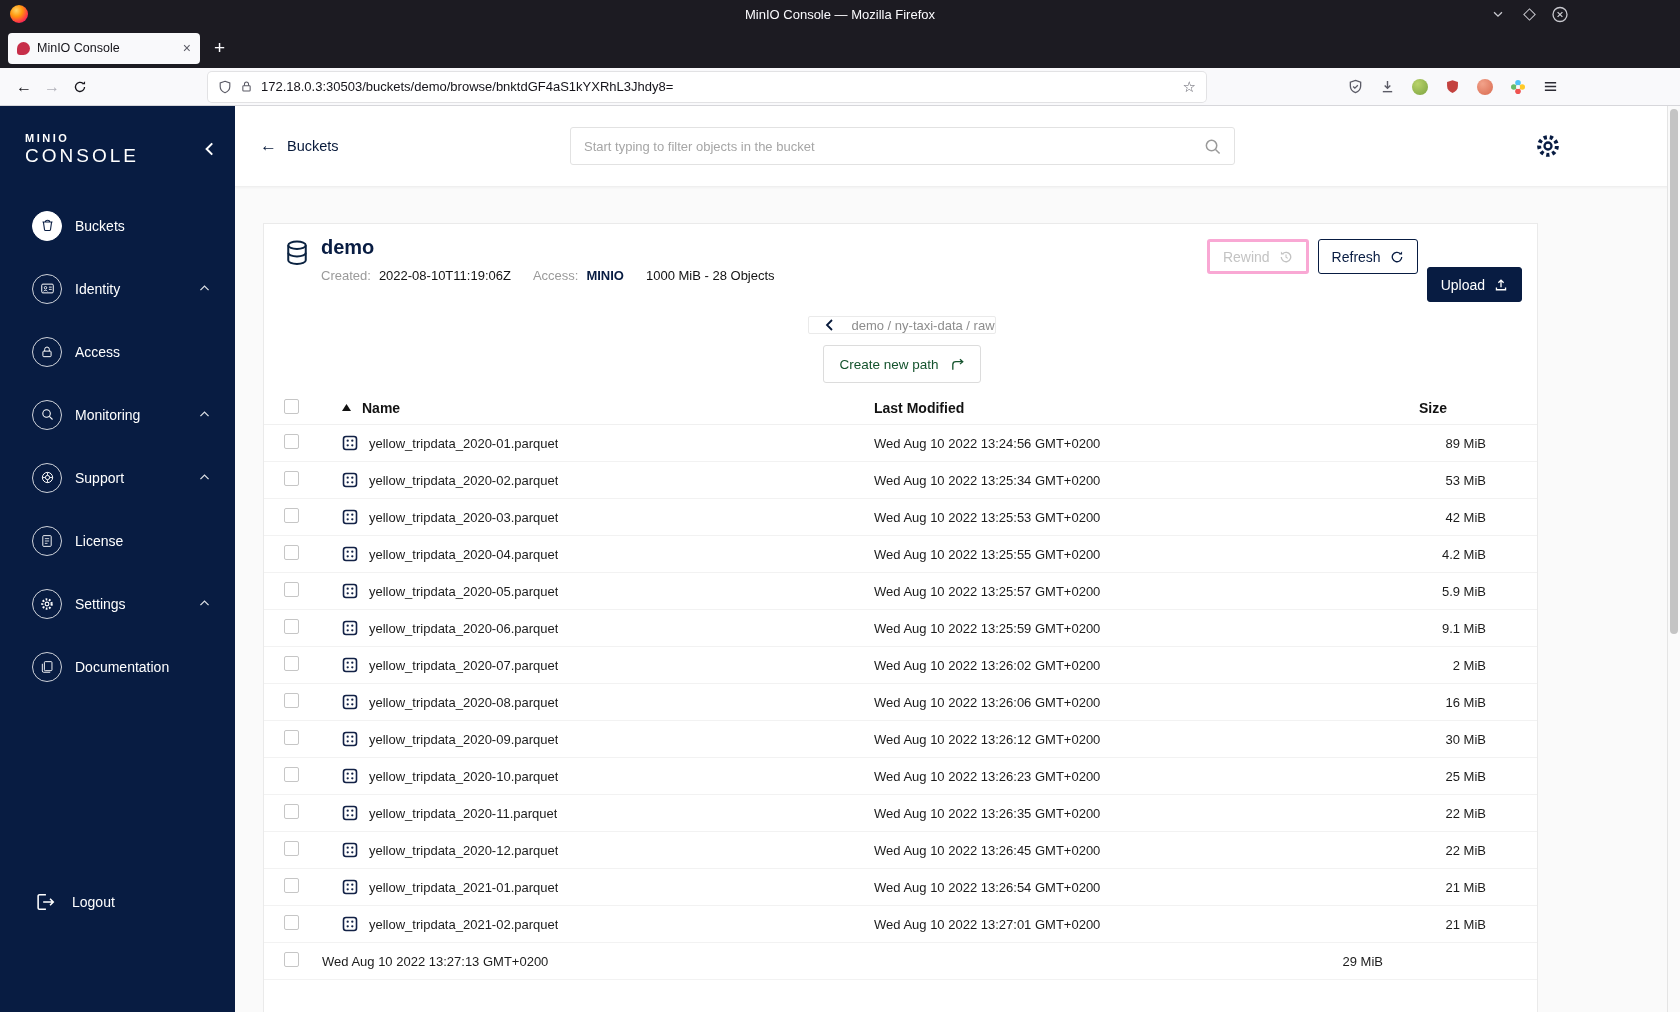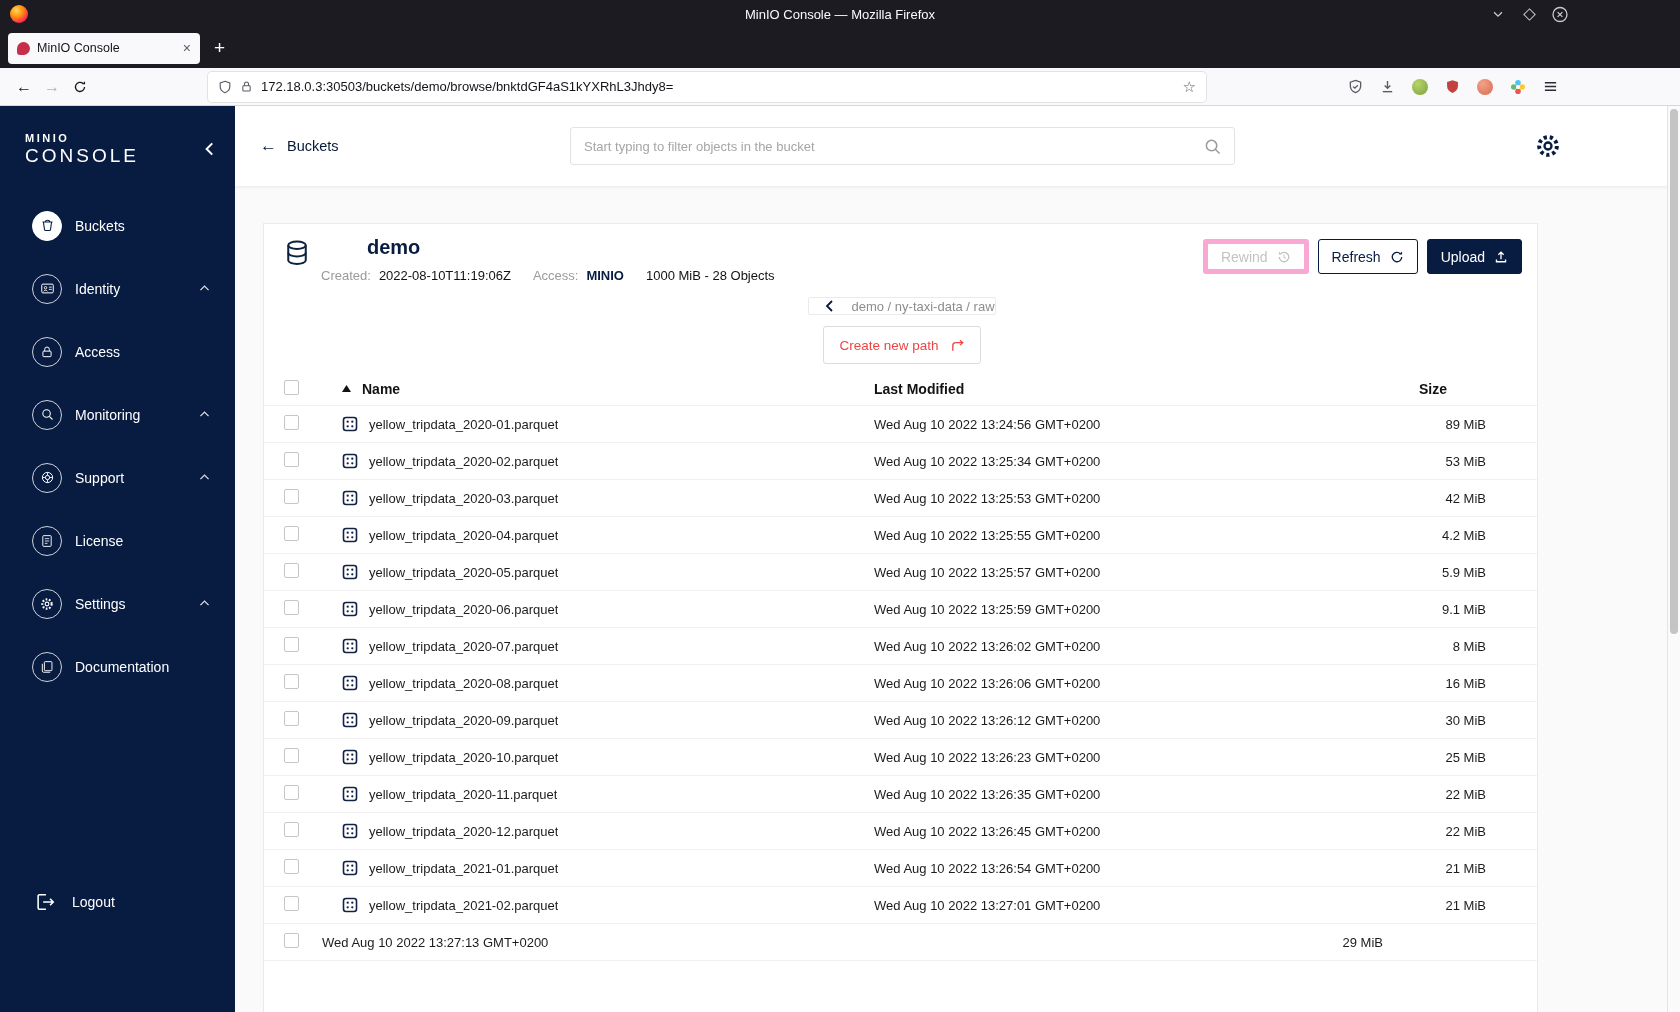--- a/index.html
+++ b/index.html
@@ -70,7 +70,7 @@
 
   .card-head { display:flex; padding:12px 15px 10px 18px; }
   .bucket-big-icon { color:#0a2240; margin-right:9px; margin-top:3px; }
-  .bucket-title { font-size:20px; font-weight:700; color:#081C42;margin-left:46px; }
+  .bucket-title { font-size:20px; font-weight:700; color:#081C42; }
   .bucket-meta { display:flex; align-items:center; gap:8px; margin-top:9px; font-size:13px; }
   .meta-label { color:#9a9a9a; }
   .meta-value { color:#121212; }

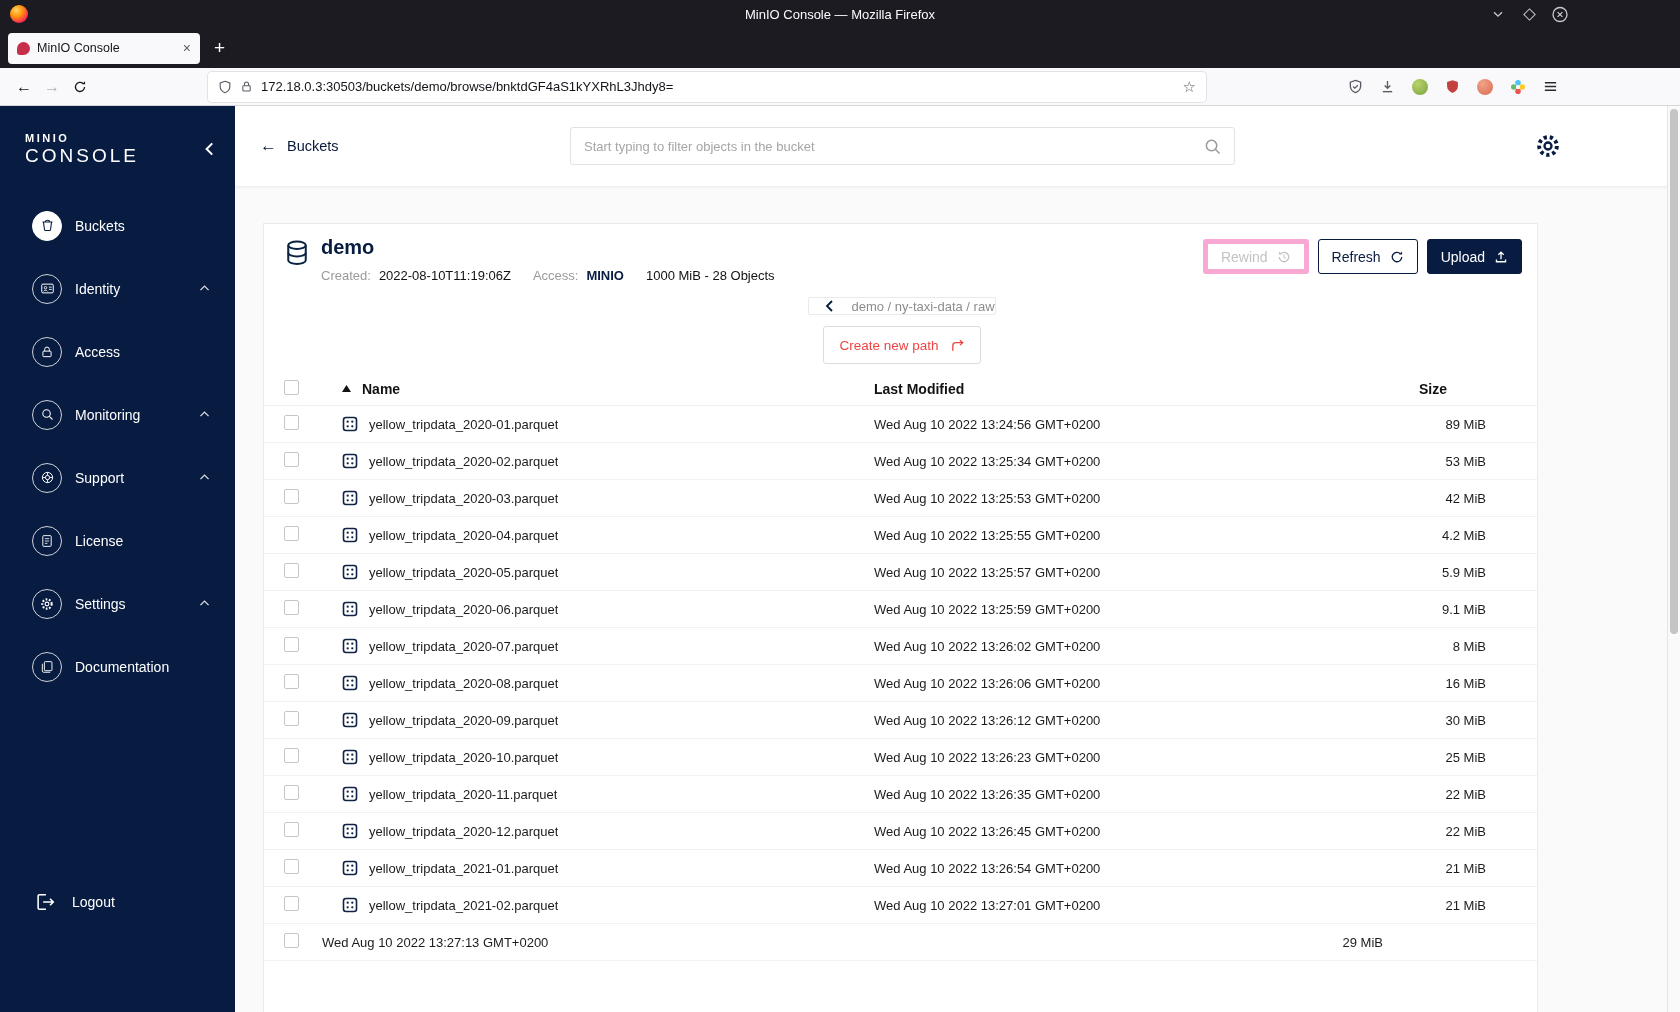--- a/index.html
+++ b/index.html
@@ -77,7 +77,7 @@
   .meta-strong { font-weight:700; color:#081C42; }
   .gap-left { margin-left:14px; }
   .head-actions { margin-left:auto; display:flex; gap:9px; margin-top:3px; }
-  .btn { height:35px; border-radius:3px; display:flex; align-items:center; gap:9px; padding:0 13px; font-size:14px; background:#fff; border:5px solid #f9a8d4; }
+  .btn { height:35px; border-radius:3px; display:flex; align-items:center; gap:9px; padding:0 13px; font-size:14px; background:#fff; border:3px solid #f9a8d4; }
   .btn.disabled { color:#c3c3c3; cursor:default; }
   .btn.secondary { border:1px solid #081C42; color:#081C42; }
   .btn.primary { background:#081C42; border:1px solid #081C42; color:#fff; }

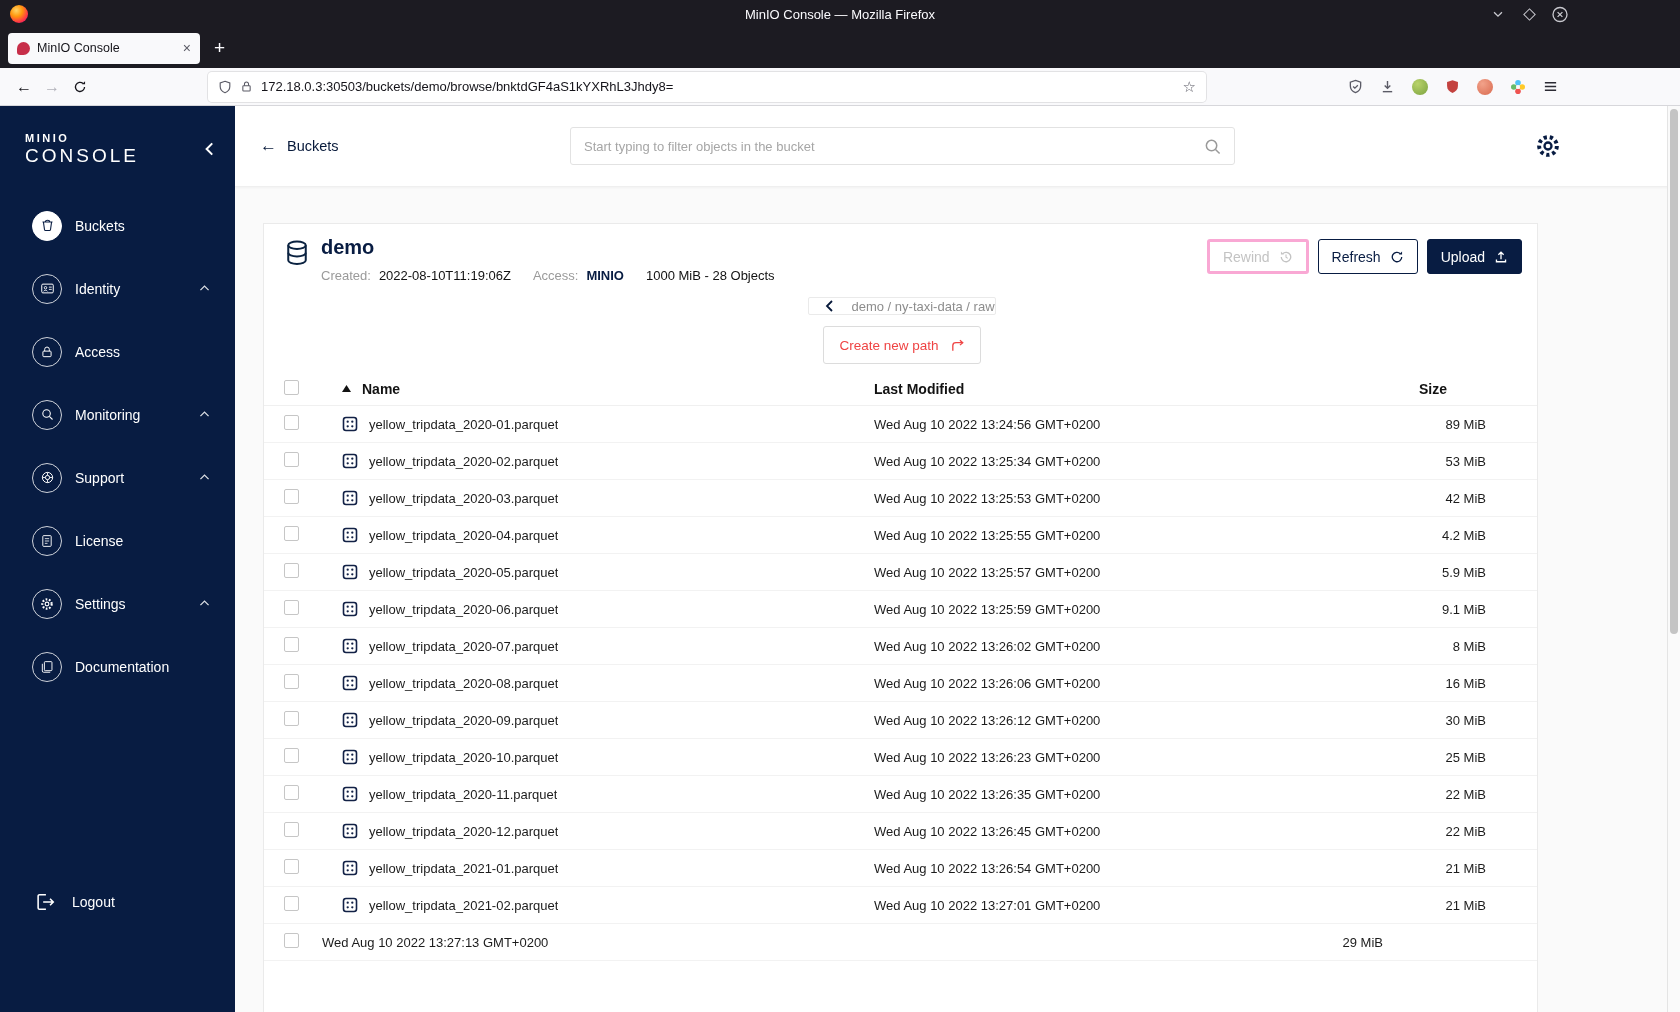--- a/index.html
+++ b/index.html
@@ -80,7 +80,7 @@
   .btn { height:35px; border-radius:3px; display:flex; align-items:center; gap:9px; padding:0 13px; font-size:14px; background:#fff; border:3px solid #f9a8d4; }
   .btn.disabled { color:#c3c3c3; cursor:default; }
   .btn.secondary { border:1px solid #081C42; color:#081C42; }
-  .btn.primary { background:#081C42; border:1px solid #081C42; color:#fff; }
+  .btn.primary { background:#081C42; border:1px solid #081C42; color:#fff;margin-top:28px; }
 
   .path-row { display:flex; gap:11px; padding:4px 15px 0 18px; align-items:center;flex-direction:column; }
   .path-box { flex:1; height:38px; border:1px solid #eaeaea; border-radius:2px; display:flex; align-items:center; background:#fff; }

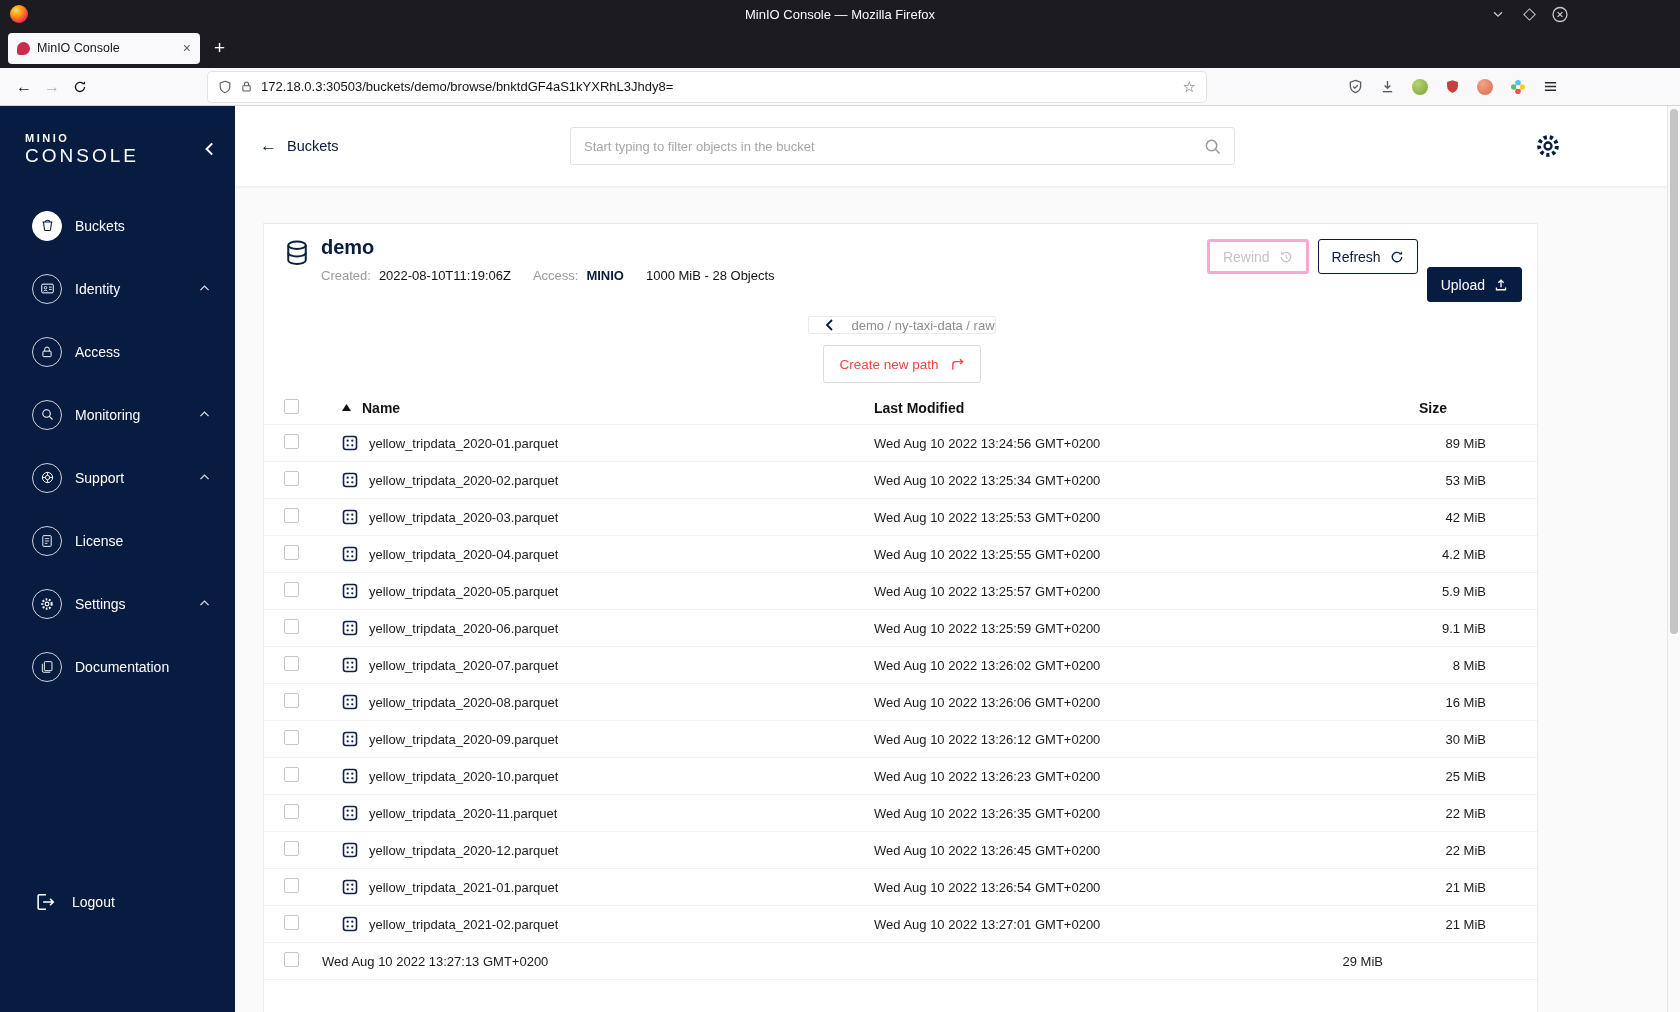--- a/index.html
+++ b/index.html
@@ -86,7 +86,7 @@
   .path-box { flex:1; height:38px; border:1px solid #eaeaea; border-radius:2px; display:flex; align-items:center; background:#fff; }
   .path-back { width:42px; height:100%; display:flex; align-items:center; justify-content:center; color:#07193A; background:none; border:none; }
   .path-text { font-size:13px; color:#8d8d8d; }
-  .newpath-btn { height:38px; border:1px solid #dcdcdc; border-radius:3px; background:#fff; display:flex; align-items:center; gap:11px; padding:0 15px; font-size:13.5px; color:#ef4444; }
+  .newpath-btn { height:38px; border:1px solid #dcdcdc; border-radius:3px; background:#fff; display:flex; align-items:center; gap:11px; padding:0 15px; font-size:13.5px; color:#14532d; }
 
   .table { margin-top:8px; }
   .thead, .trow { display:grid; grid-template-columns:38px 1fr 545px 103px; align-items:center; padding:0 15px 0 20px; }

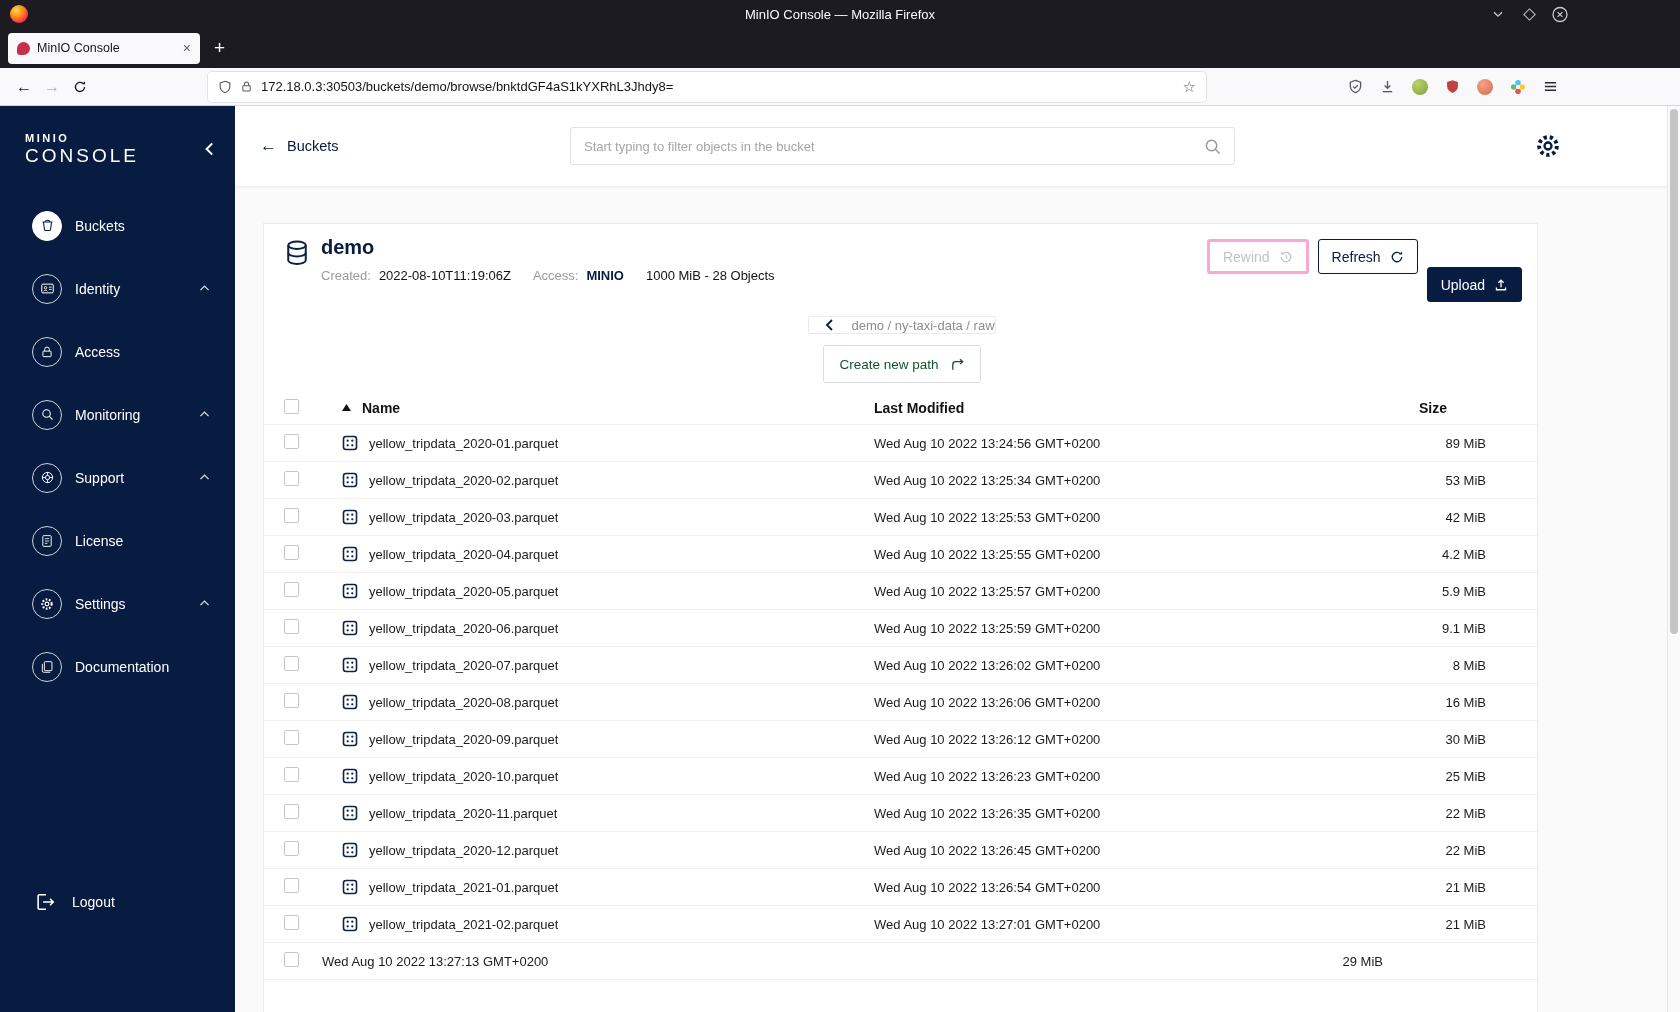--- a/index.html
+++ b/index.html
@@ -544,7 +544,7 @@
       <span class="fname">yellow_tripdata_2020-07.parquet</span>
     </span>
     <span>Wed Aug 10 2022 13:26:02 GMT+0200</span>
-    <span class="c-size">8 MiB</span>
+    <span class="c-size">2 MiB</span>
   </div>
               <div class="trow">
     <span><span class="checkbox"></span></span>

